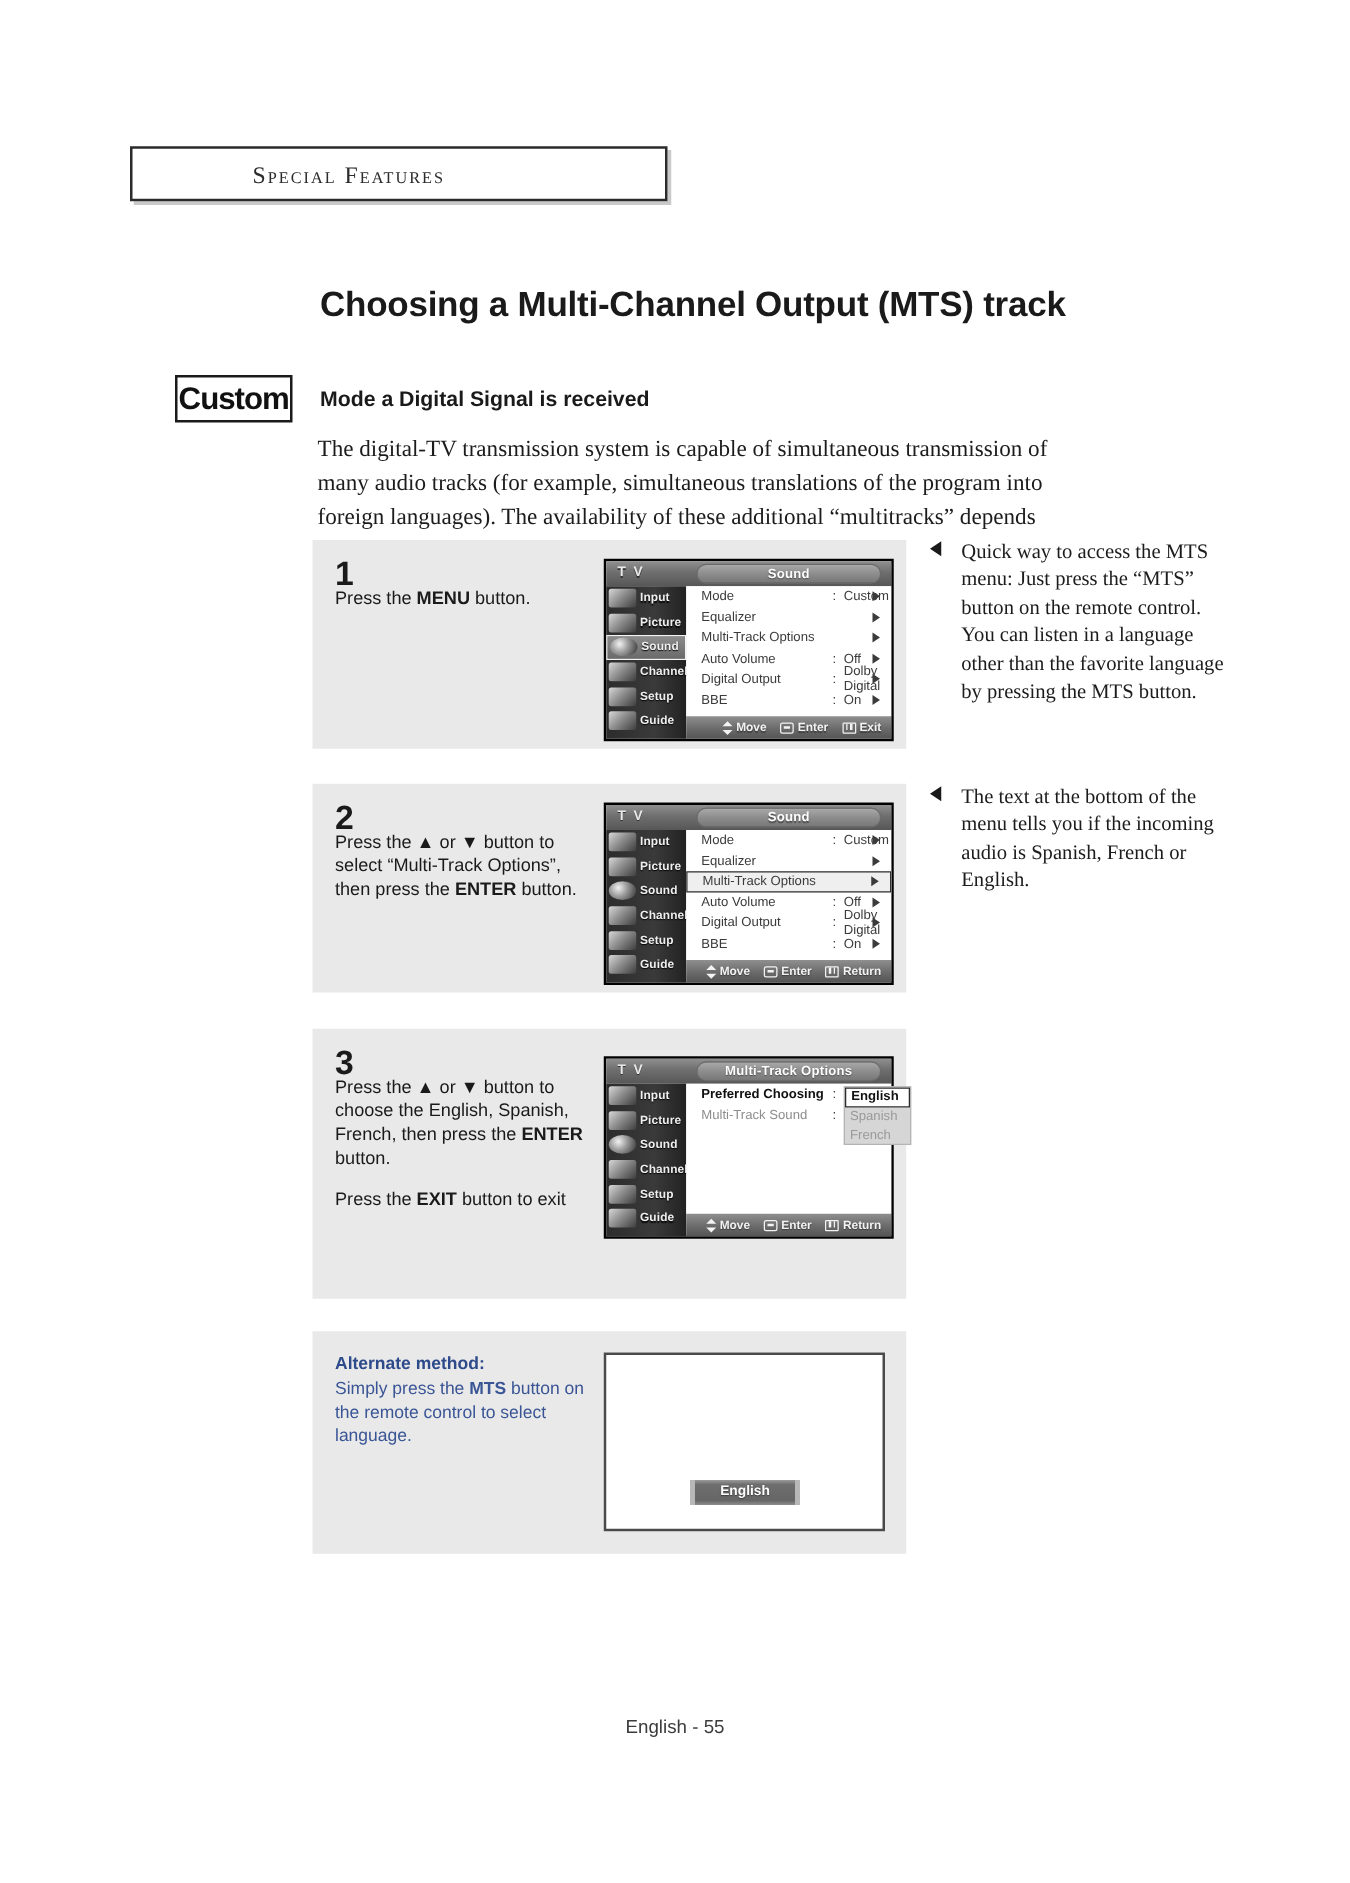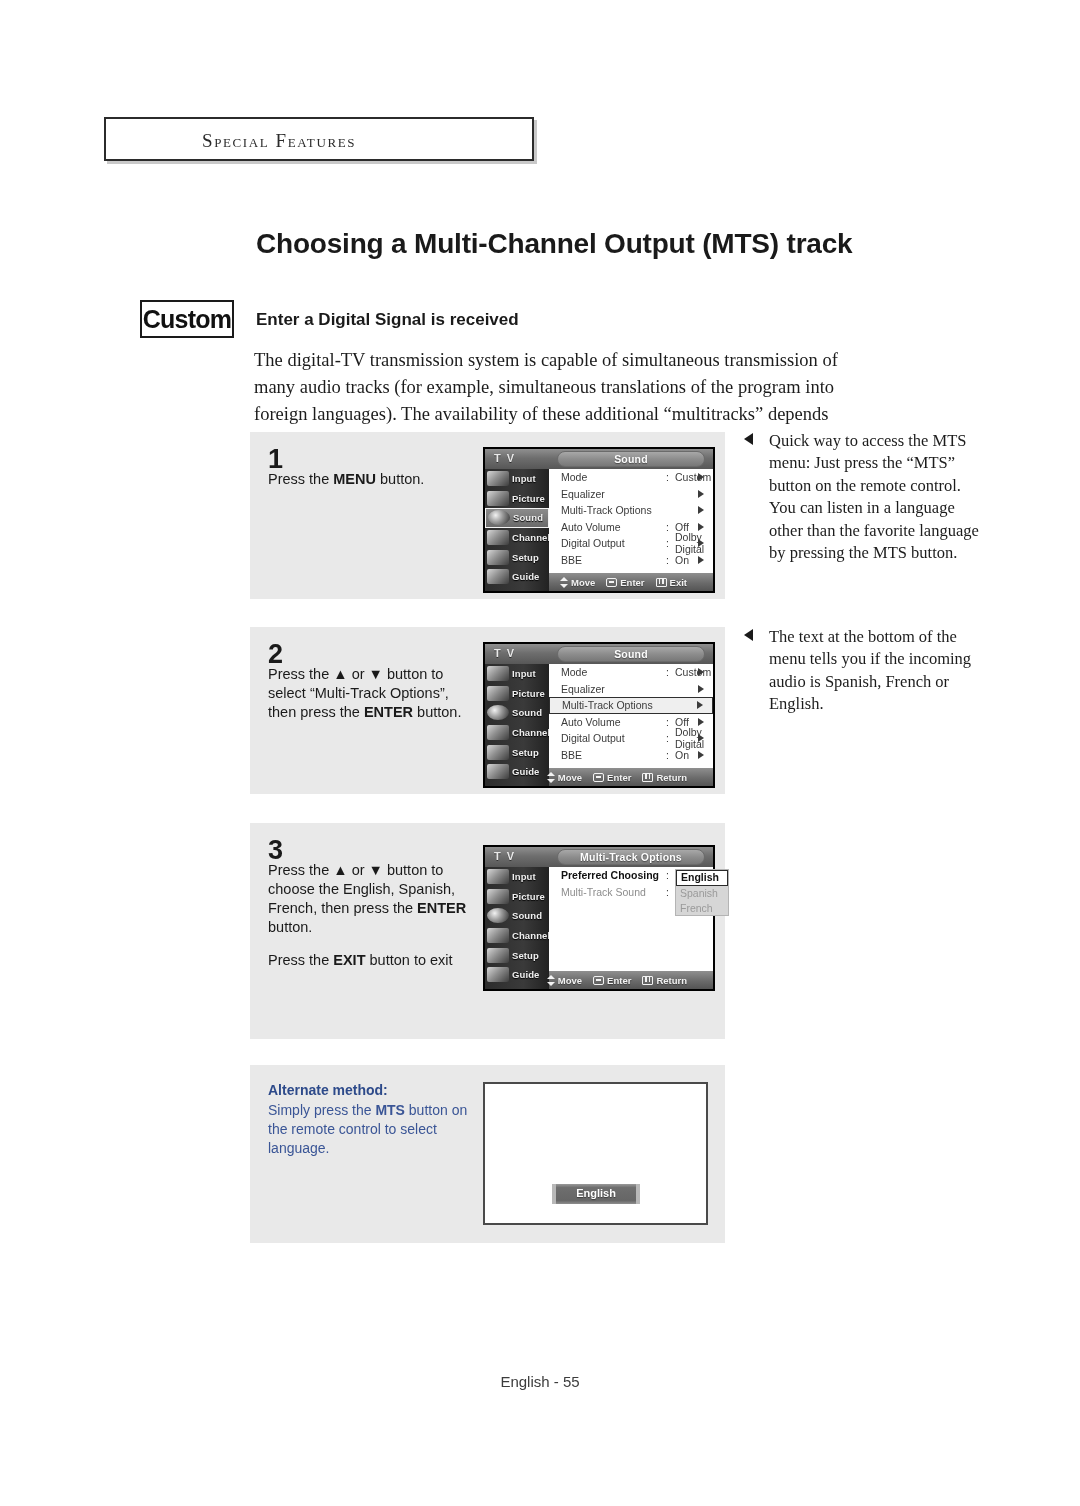--- a/index.html
+++ b/index.html
@@ -270,7 +270,7 @@
   <span>Custom</span>
 </div>
 
-<h2 class="section-head">Enter a Digital Signal is received</h2>
+<h2 class="section-head">Mode a Digital Signal is received</h2>
 <p class="intro">The digital-TV transmission system is capable of simultaneous transmission of many audio tracks (for example, simultaneous translations of the program into foreign languages). The availability of these additional “multitracks” depends upon the program.</p>
 
 <div id="steps-root">

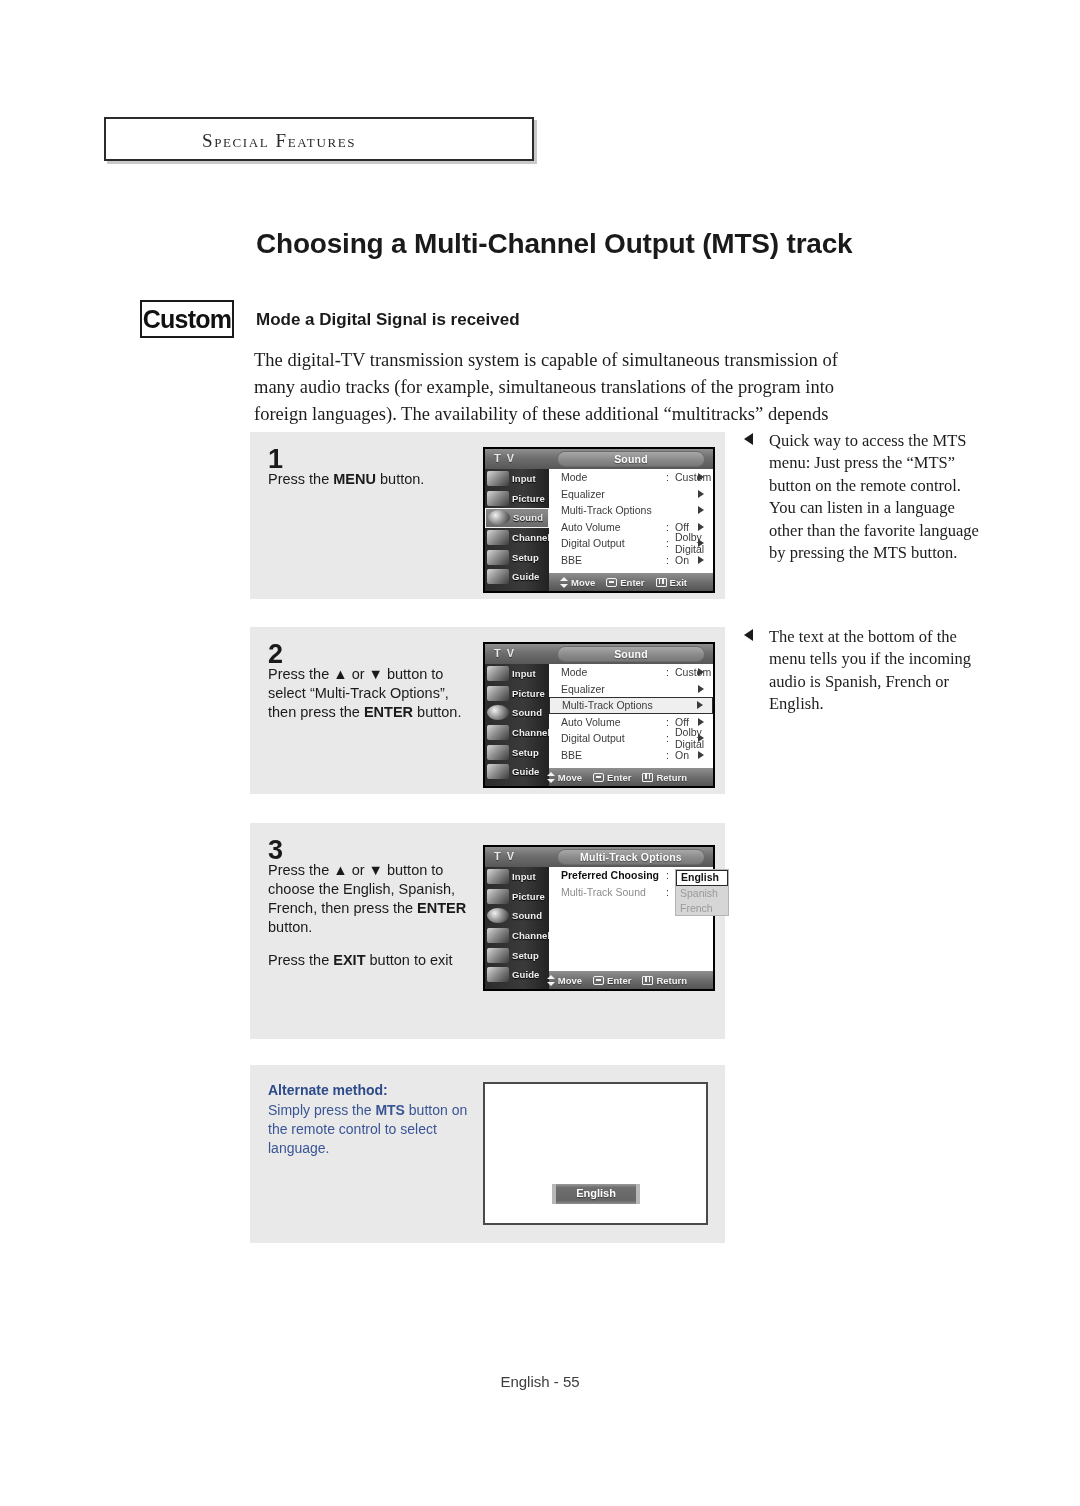--- a/index.html
+++ b/index.html
@@ -162,7 +162,7 @@
     position:absolute;left:64px;right:0;bottom:0;height:18px;
     background:linear-gradient(180deg,#8f8f8f 0%,#6b6b6b 55%,#545454 100%);
     display:flex;align-items:center;justify-content:flex-end;
-    padding-right:26px;box-sizing:border-box;
+    padding-right:8px;box-sizing:border-box;
   }
   .osd-foot .fg{display:flex;align-items:center;margin-left:11px;}
   .osd-foot .ftxt{

